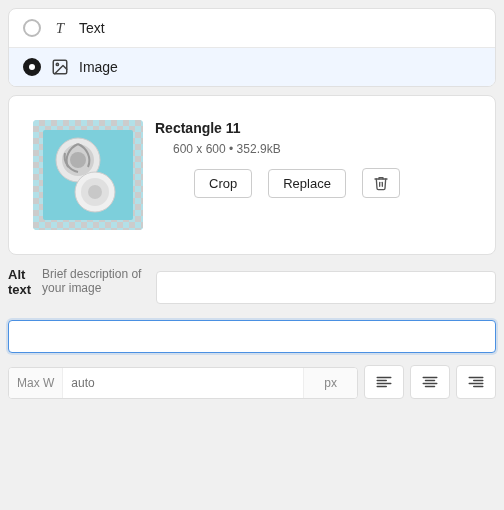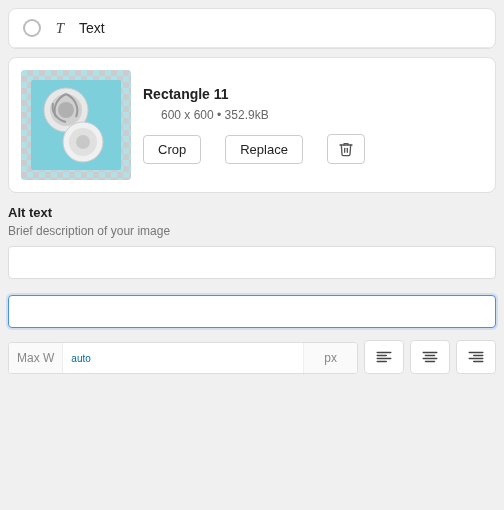--- a/index.html
+++ b/index.html
@@ -280,6 +280,17 @@
       <span class="text-icon-svg">T</span>
     </div>
     <span class="type-label">Text</span>
+  </div>
+  <div class="type-row selected">
+    <div class="radio-circle active"></div>
+    <div class="type-icon">
+      <svg width="18" height="18" viewBox="0 0 24 24" fill="none" stroke="#444" stroke-width="2" stroke-linecap="round" stroke-linejoin="round">
+        <rect x="3" y="3" width="18" height="18" rx="2" ry="2"></rect>
+        <circle cx="8.5" cy="8.5" r="1.5"></circle>
+        <polyline points="21 15 16 10 5 21"></polyline>
+      </svg>
+    </div>
+    <span class="type-label">Image</span>
   </div>
 </div>
 

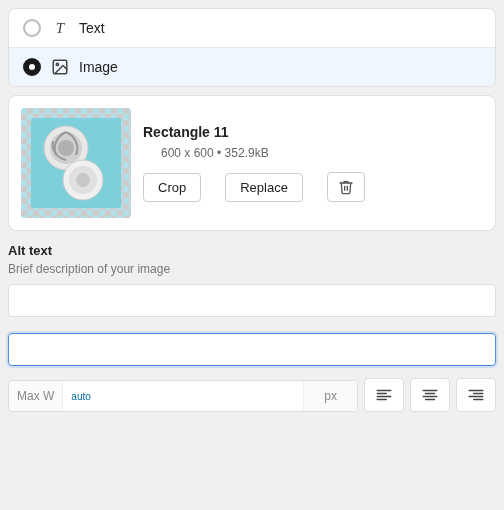--- a/index.html
+++ b/index.html
@@ -83,10 +83,10 @@
       border: 1px solid #e0e0e0;
       border-radius: 8px;
       margin: 8px 8px 0 8px;
-      padding: 12px;
+      padding: 24px;
       display: flex;
       gap: 12px;
-      align-items: center;
+      align-items: flex-start;
     }
 
     .image-thumb {

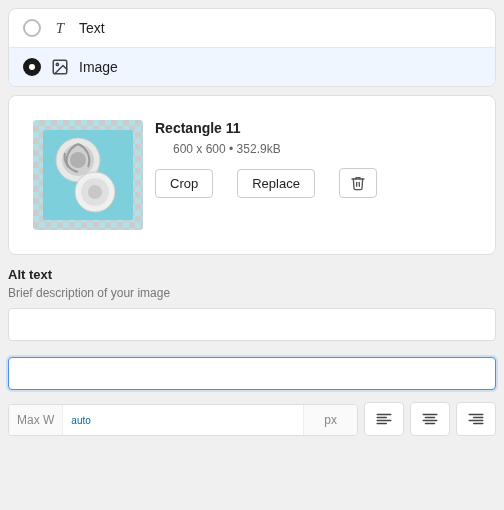--- a/index.html
+++ b/index.html
@@ -143,9 +143,10 @@
 
     .image-actions {
       display: flex;
-      gap: 24px;
+      gap: 16px;
       margin-top: 6px;
       align-items: center;
+      margin-left: 39px;
     }
 
     .btn-outline {

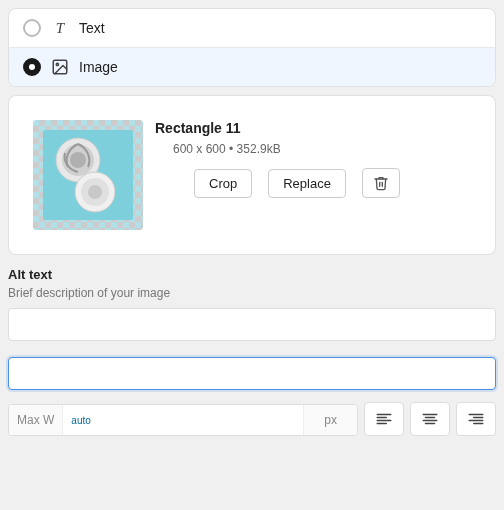--- a/index.html
+++ b/index.html
@@ -175,7 +175,6 @@
     .form-section {
       margin: 12px 8px 0 8px;
       display: flex;
-      flex-direction: column;
       gap: 4px;
     }
 

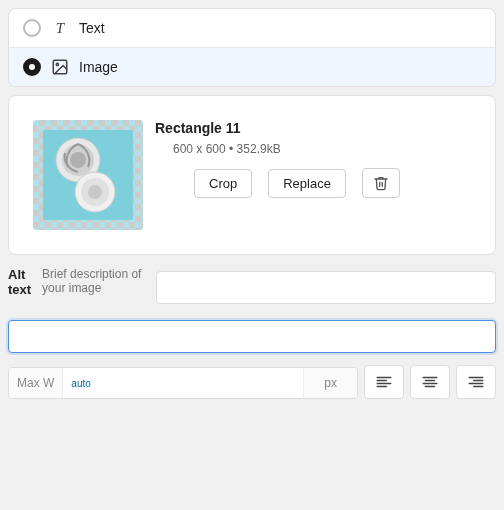--- a/index.html
+++ b/index.html
@@ -235,8 +235,8 @@
 
     .size-value {
       padding: 8px 8px;
-      font-size: 10px;
-      color: #0369a1;
+      font-size: 12px;
+      color: #737373;
       flex: 1;
       border: none;
       outline: none;

